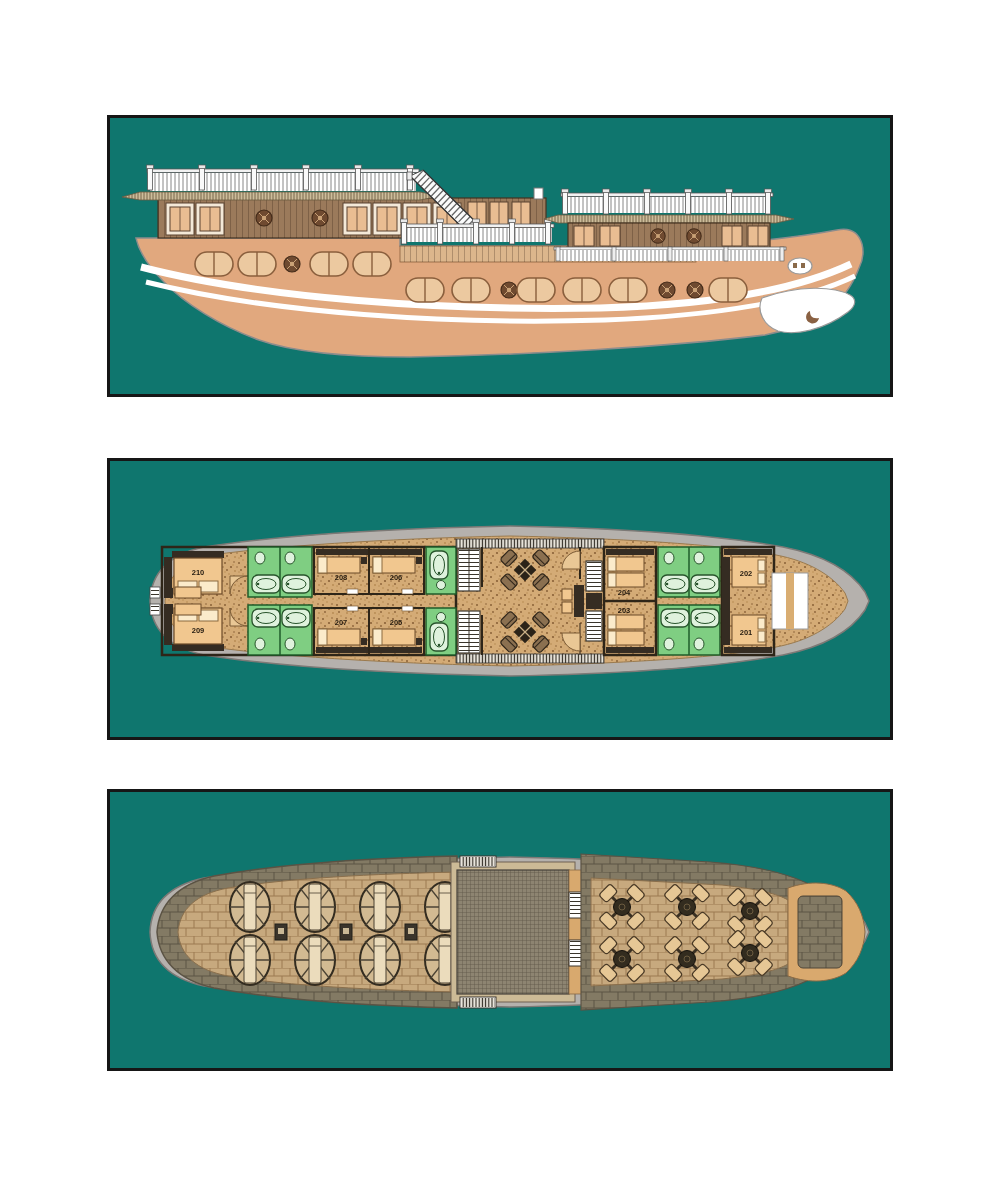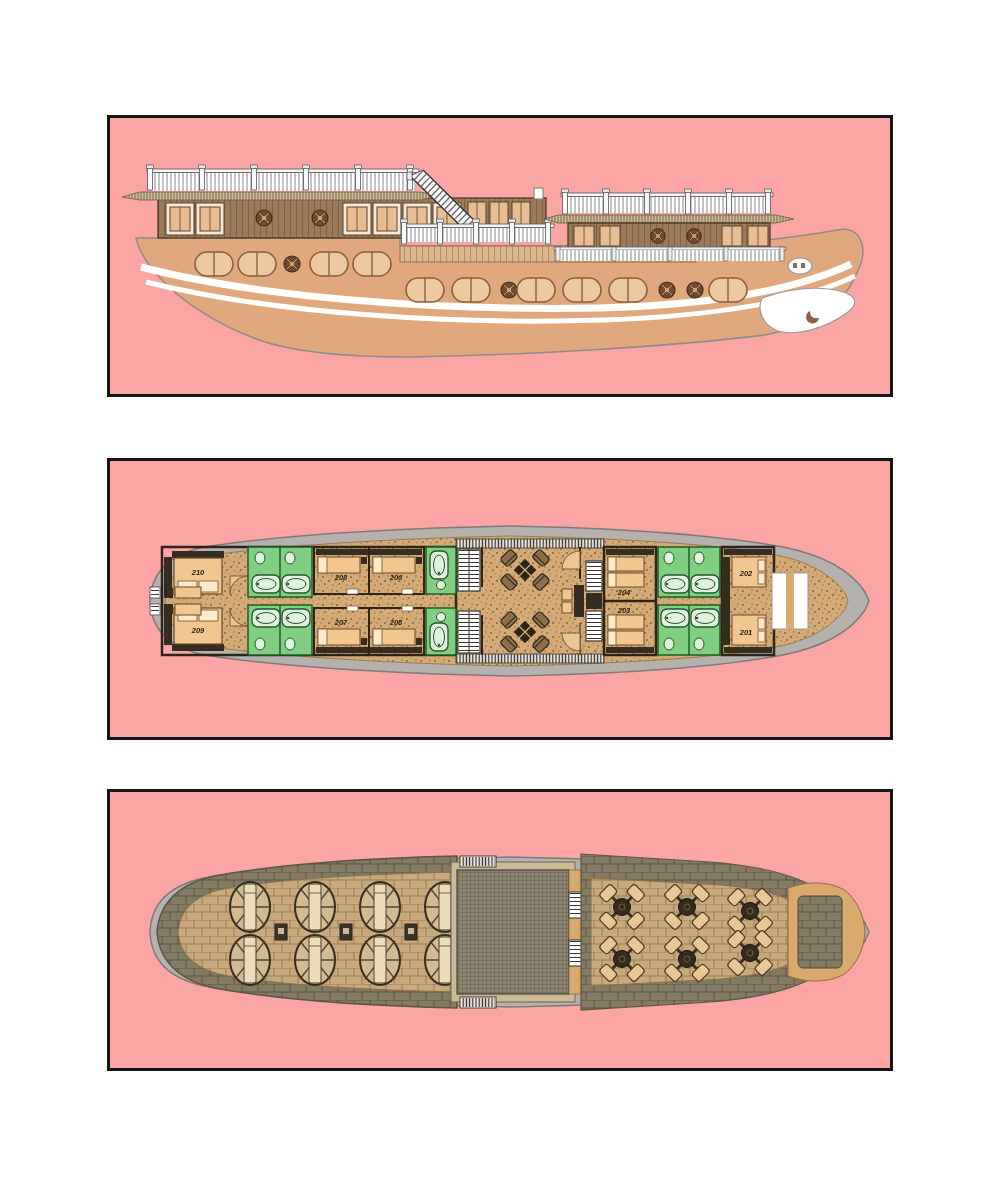--- a/index.html
+++ b/index.html
@@ -5,8 +5,8 @@
   html,body{margin:0;padding:0;background:var(--c-page-bg,#fff);}
   .page{position:relative;width:1000px;height:1200px;background:var(--c-page-bg,#fff);
         font-family:"Liberation Sans",sans-serif;}
-  .panel{position:absolute;left:107px;width:780px;height:276px;background:#fca5a5;
-         border:3px solid var(--c-panel-border,#161616);font-style:italic;}
+  .panel{position:absolute;left:107px;width:780px;height:276px;background:#0f766e;
+         border:3px solid var(--c-panel-border,#161616);}
   .panel svg{display:block;width:780px;height:276px;}
   .p1{top:115px}.p2{top:458px}.p3{top:789px}
   .defsonly{position:absolute;width:0;height:0;overflow:hidden}

